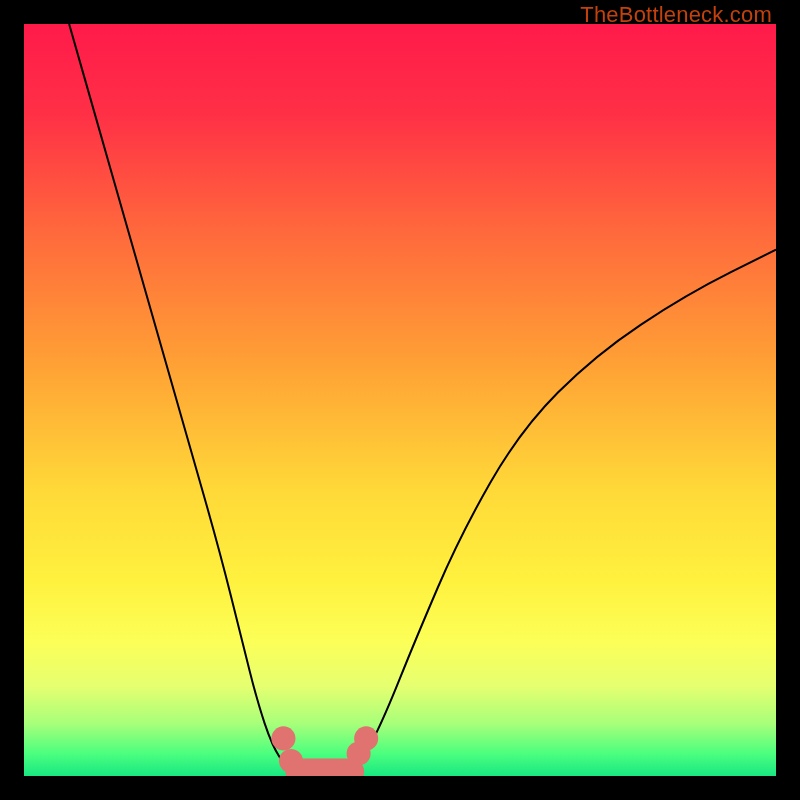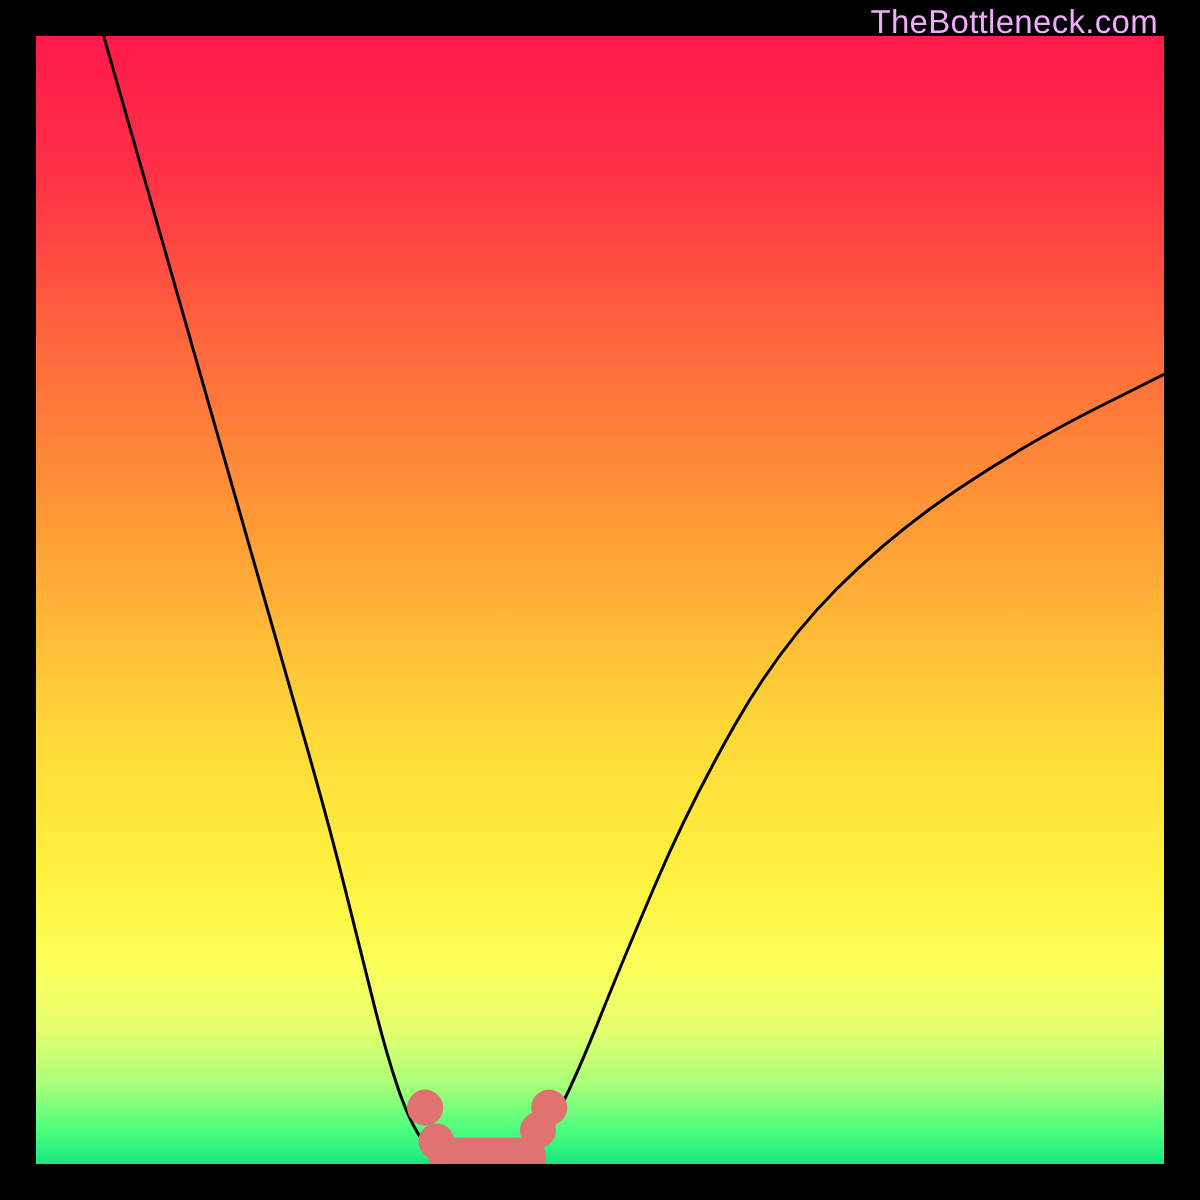--- a/index.html
+++ b/index.html
@@ -35,7 +35,7 @@
     right: 28px;
     font-size: 22px;
     font-weight: 500;
-    color: #f0abfc;
+    color: #c2410c;
     letter-spacing: 0.2px;
   }
   svg.overlay {

